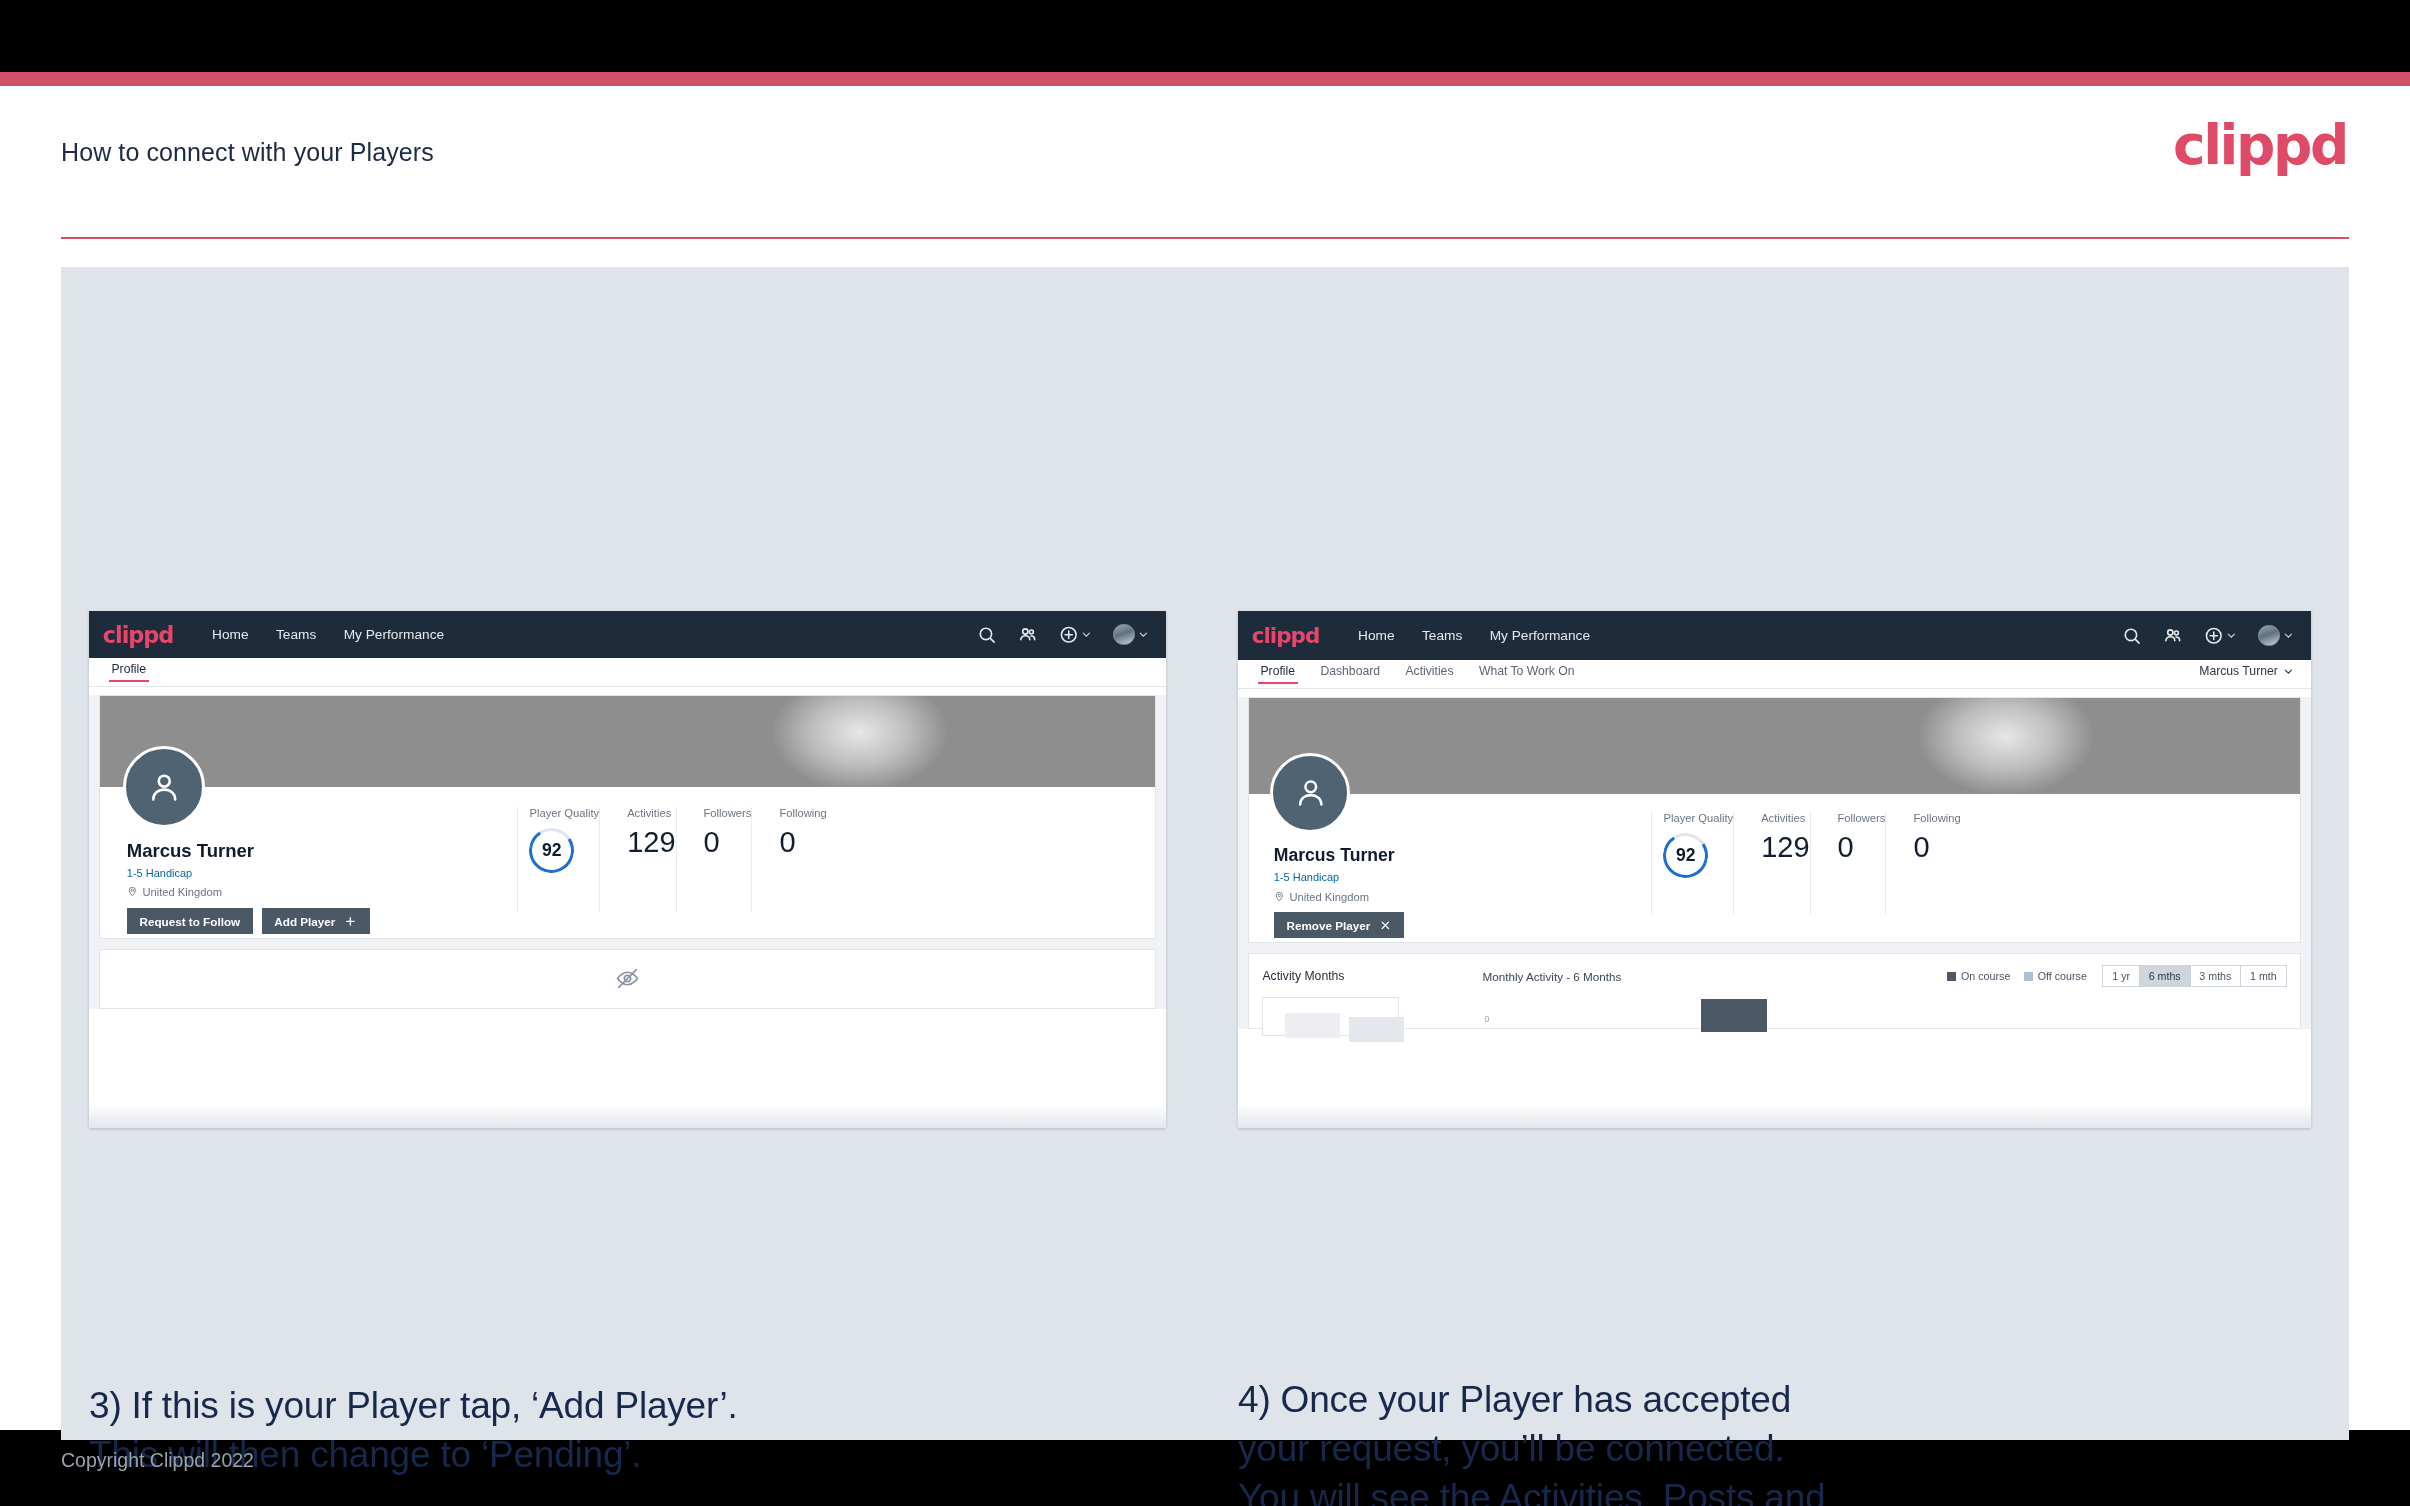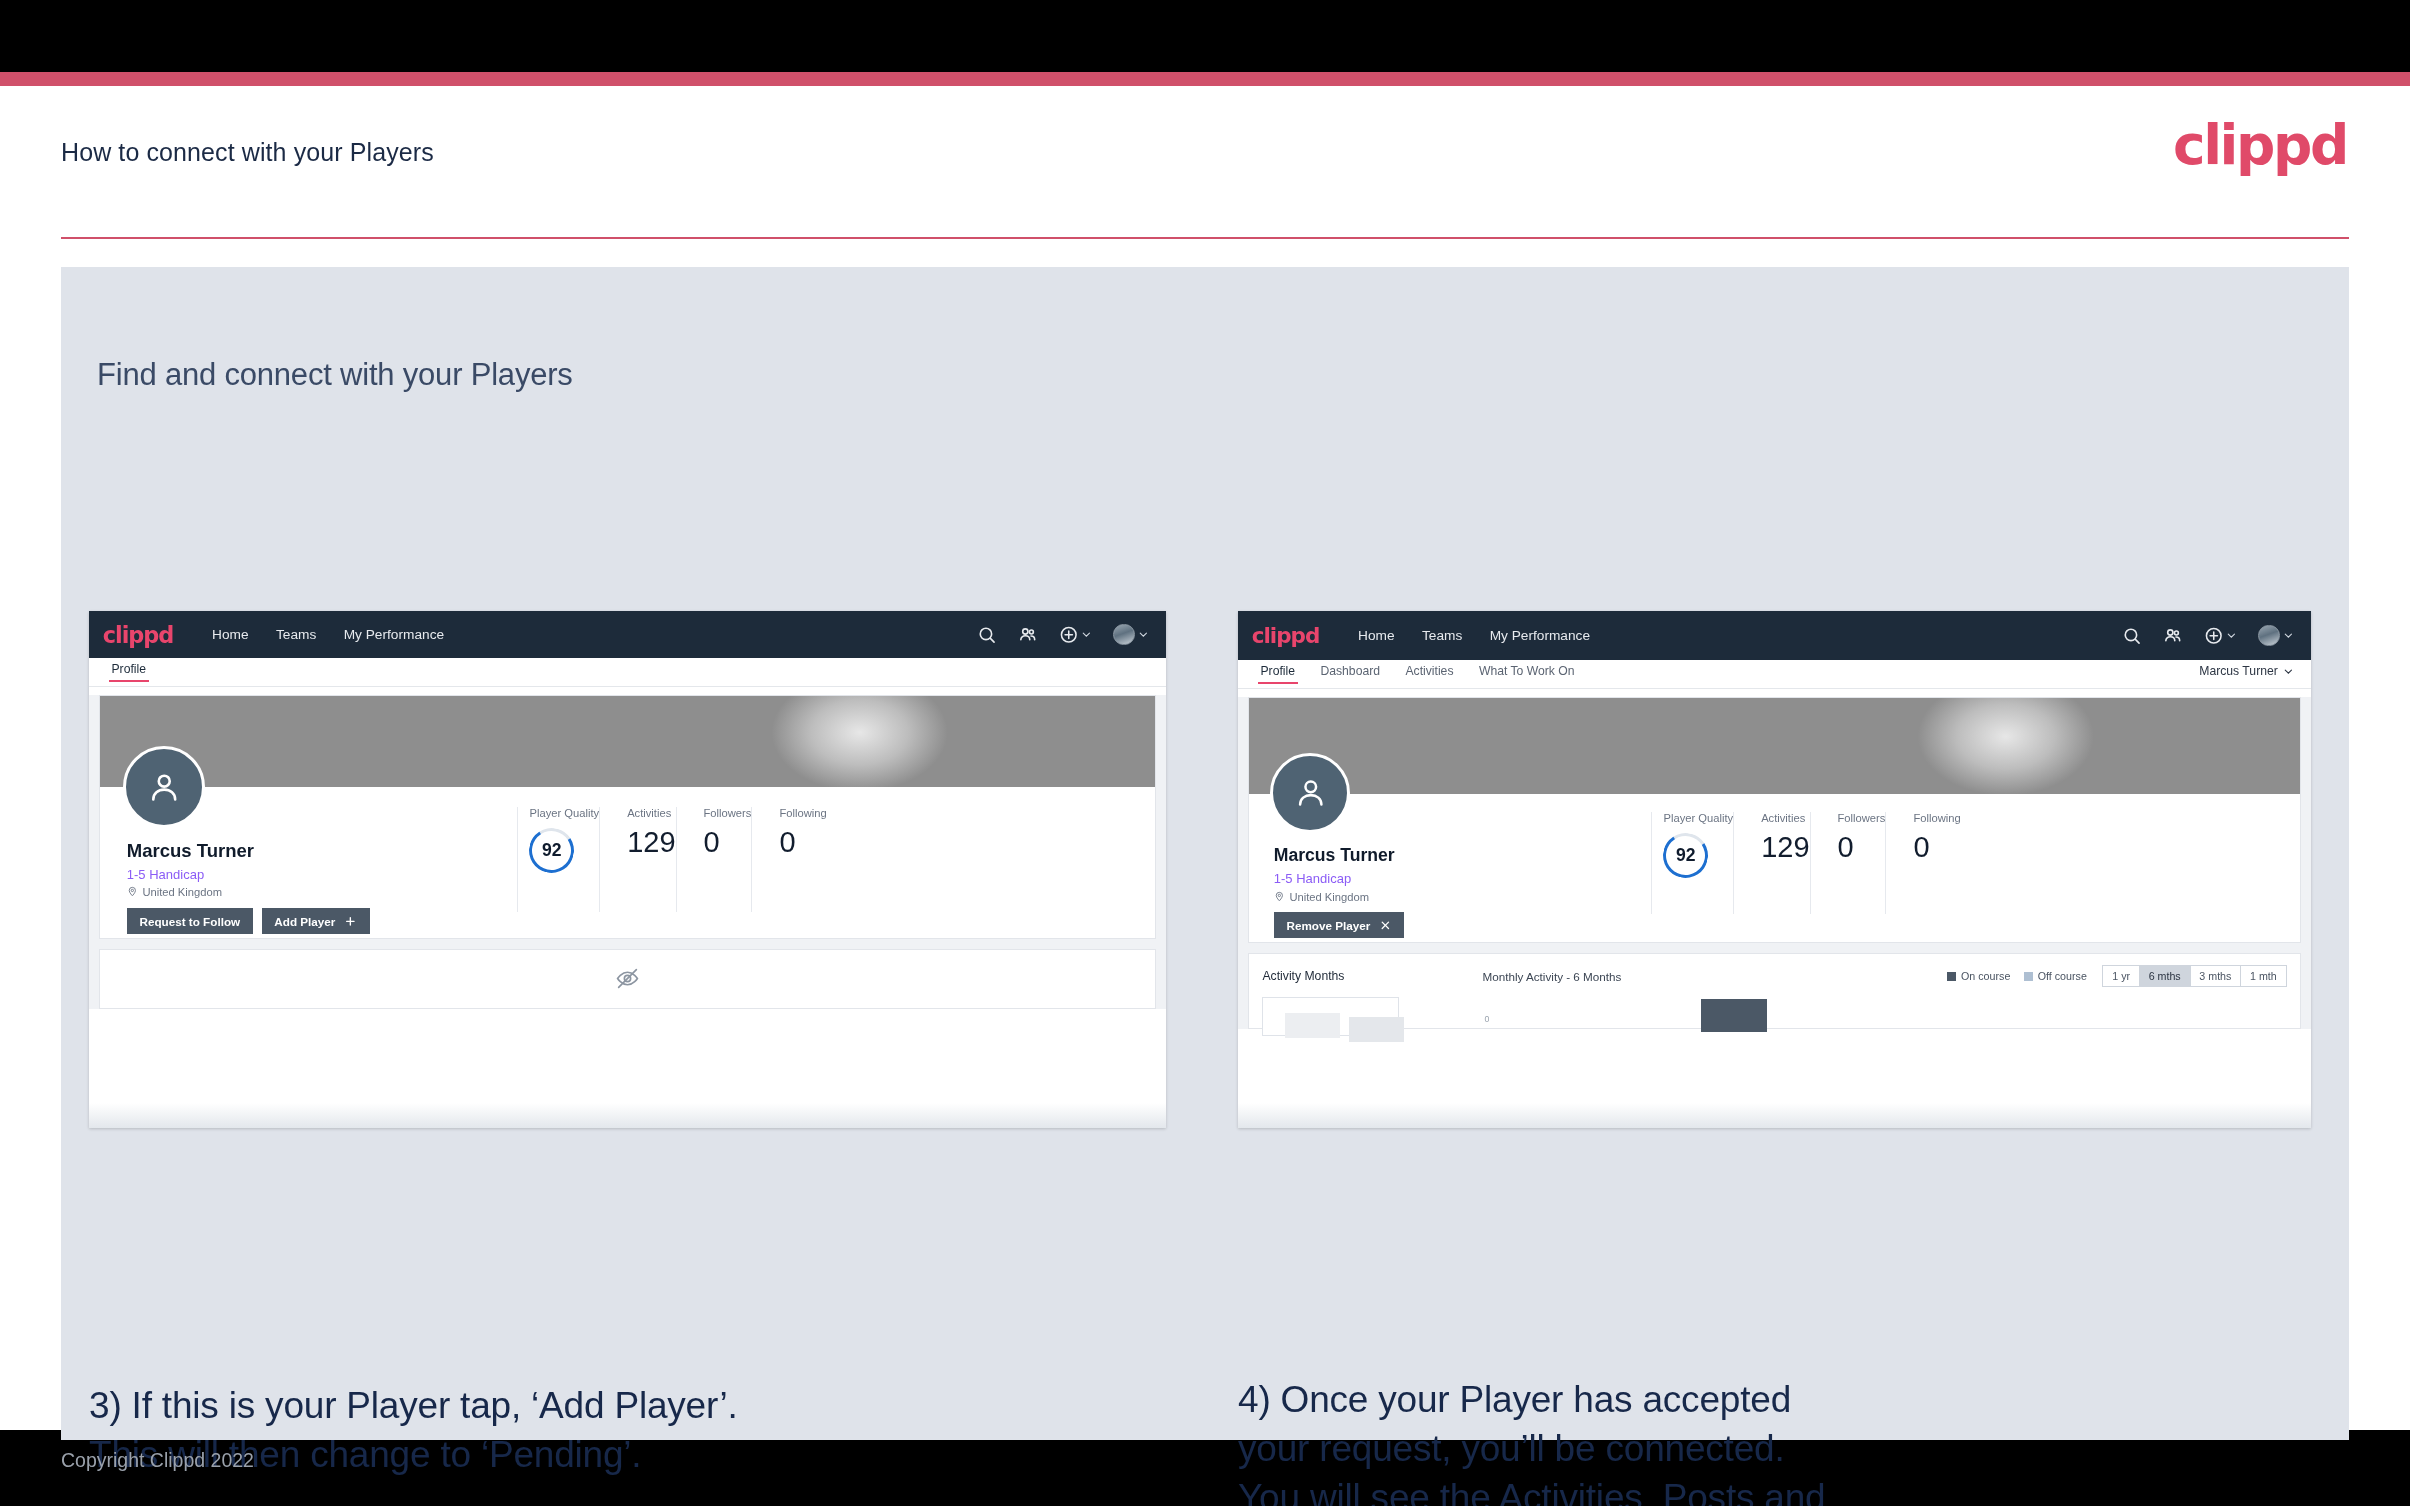--- a/index.html
+++ b/index.html
@@ -240,7 +240,6 @@
     <div class="hdr-rule"></div>
 
     <div class="panel">
-      <div class="panel-sub">Find and connect with your Players</div>
 
       <div class="shot left">
 

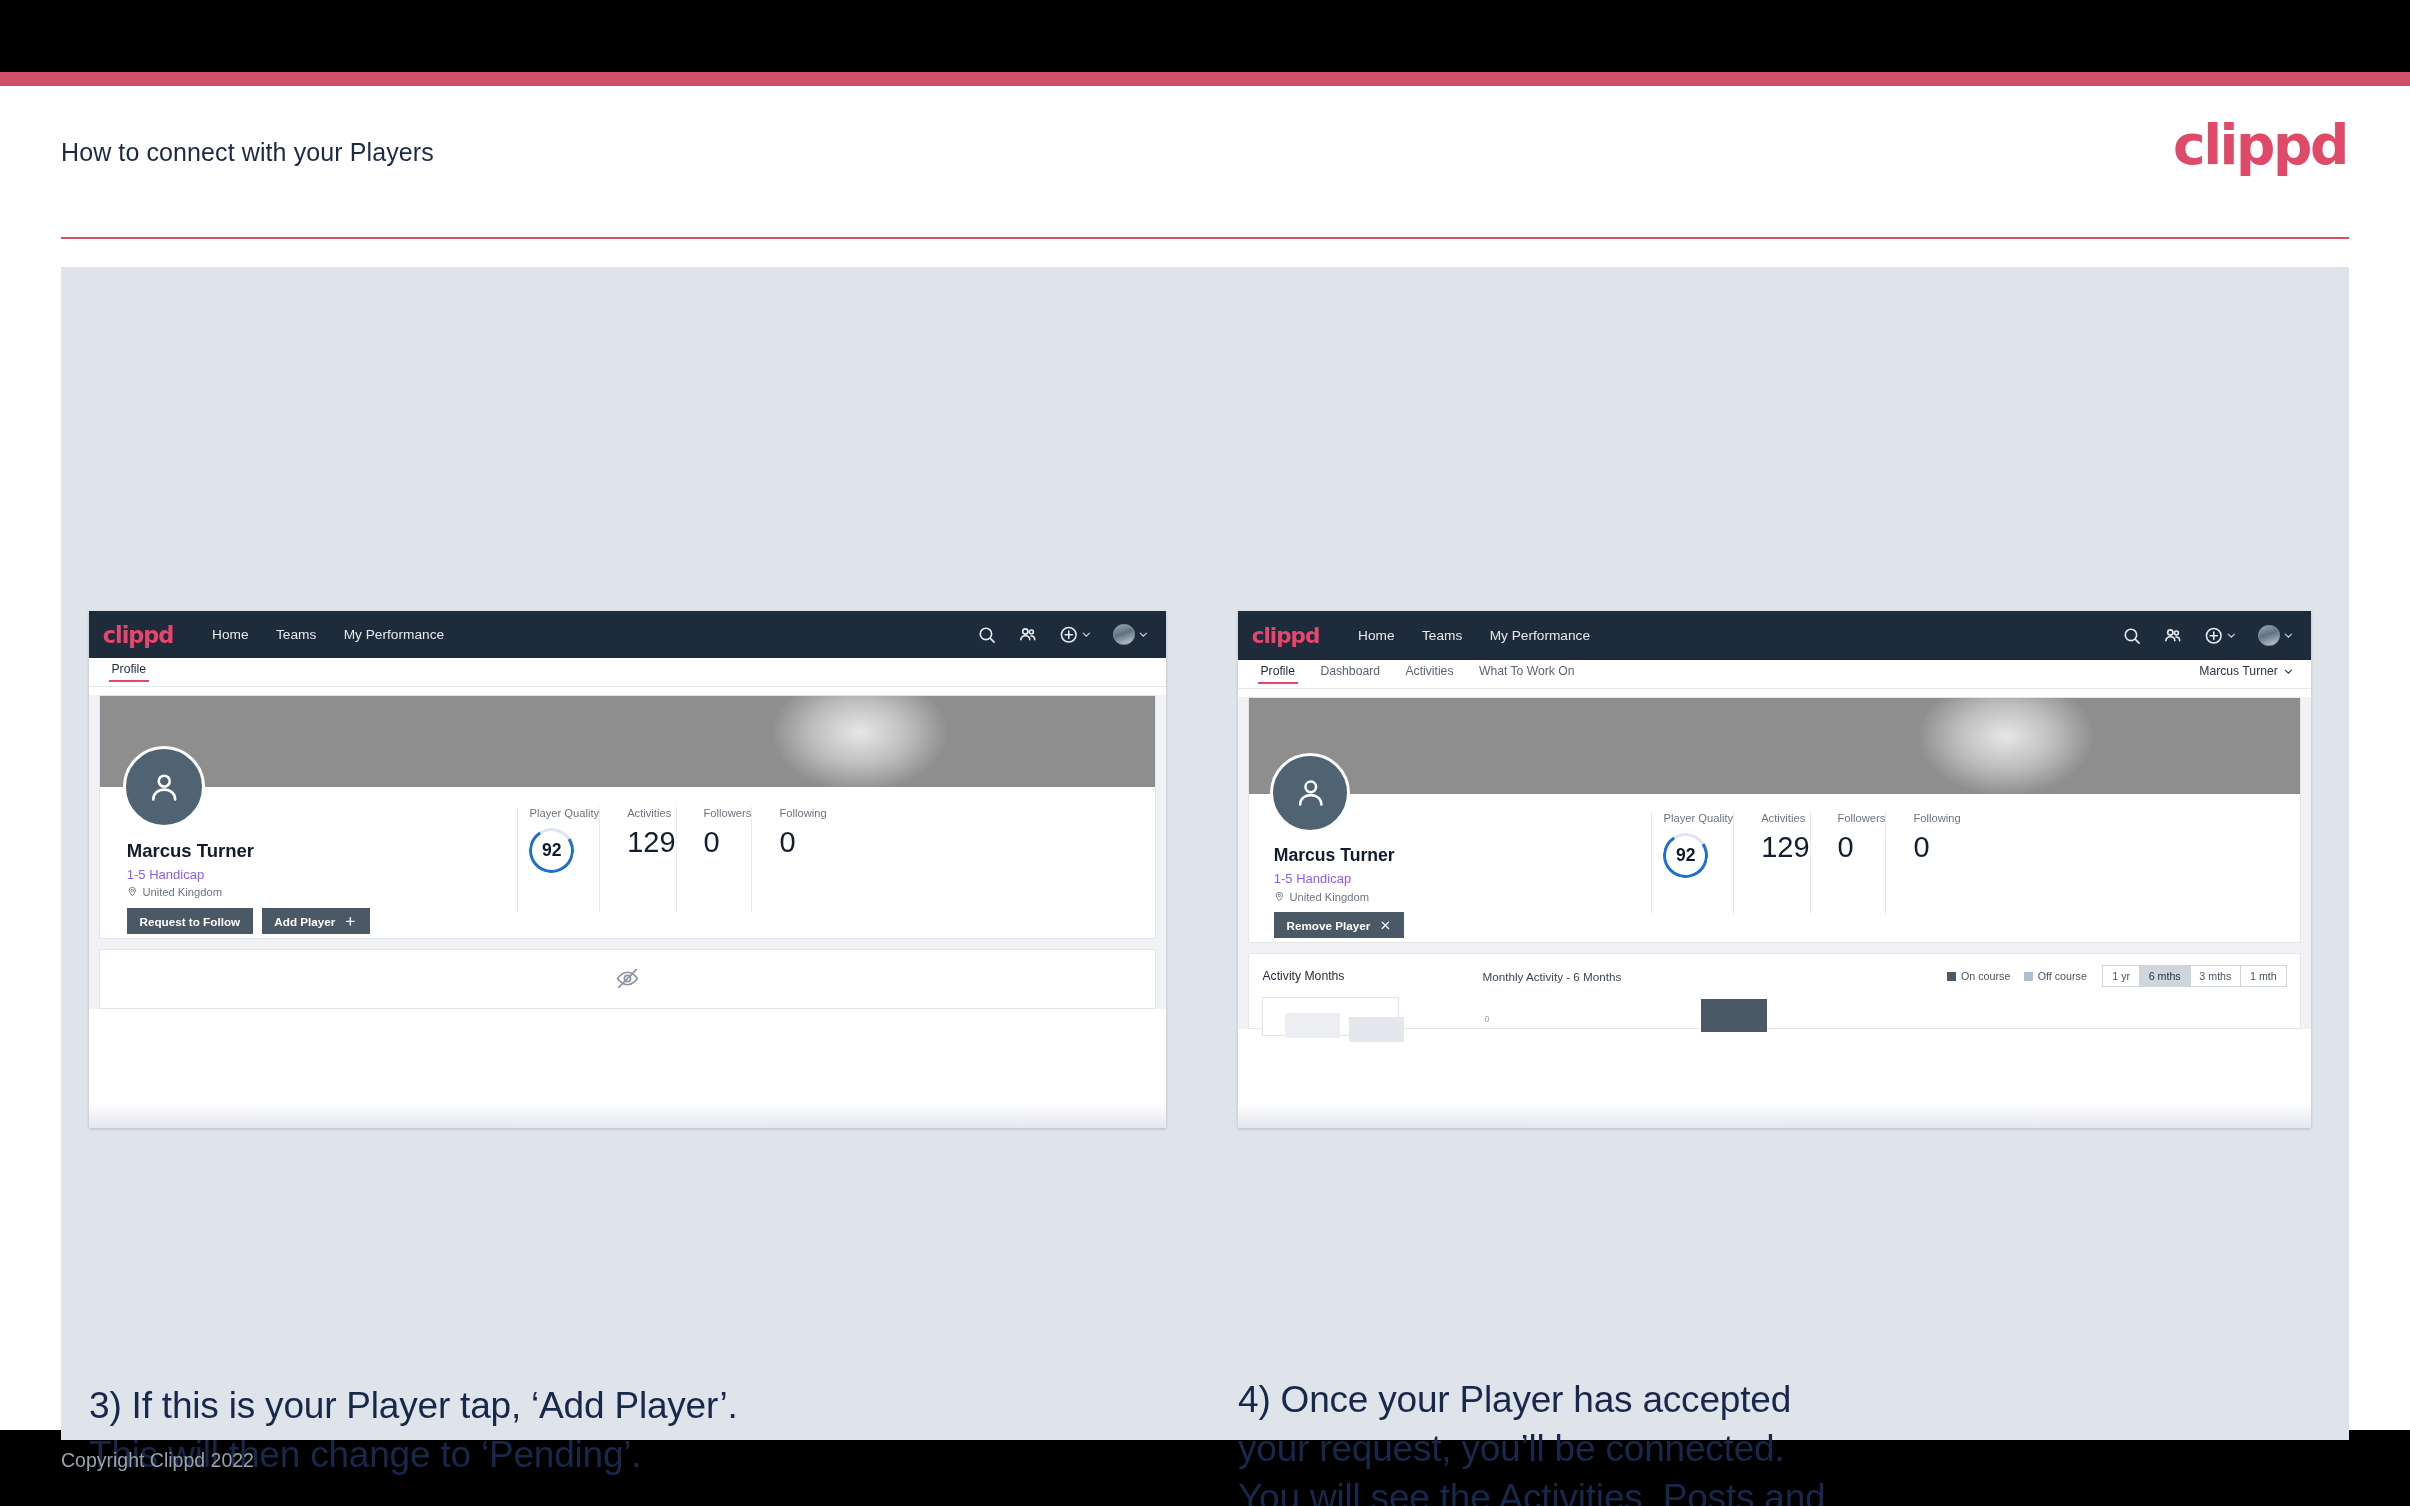--- a/index.html
+++ b/index.html
@@ -132,7 +132,7 @@
   .pname { position: absolute; font-weight: 700; color: #101b2b; }
   .shot.left  .pname { left: 27px; top: 53px; font-size: 18.5px; }
   .shot.right .pname { left: 25px; top: 51px; font-size: 17.6px; }
-  .phcap { position: absolute; font-size: 13px; color: #8b5cf6; text-align: right; }
+  .phcap { position: absolute; font-size: 11px; color: #0369a1; text-align: right; }
   .shot.left  .phcap { left: 27px; top: 80px; }
   .shot.right .phcap { left: 25px; top: 77px; }
   .ploc {

